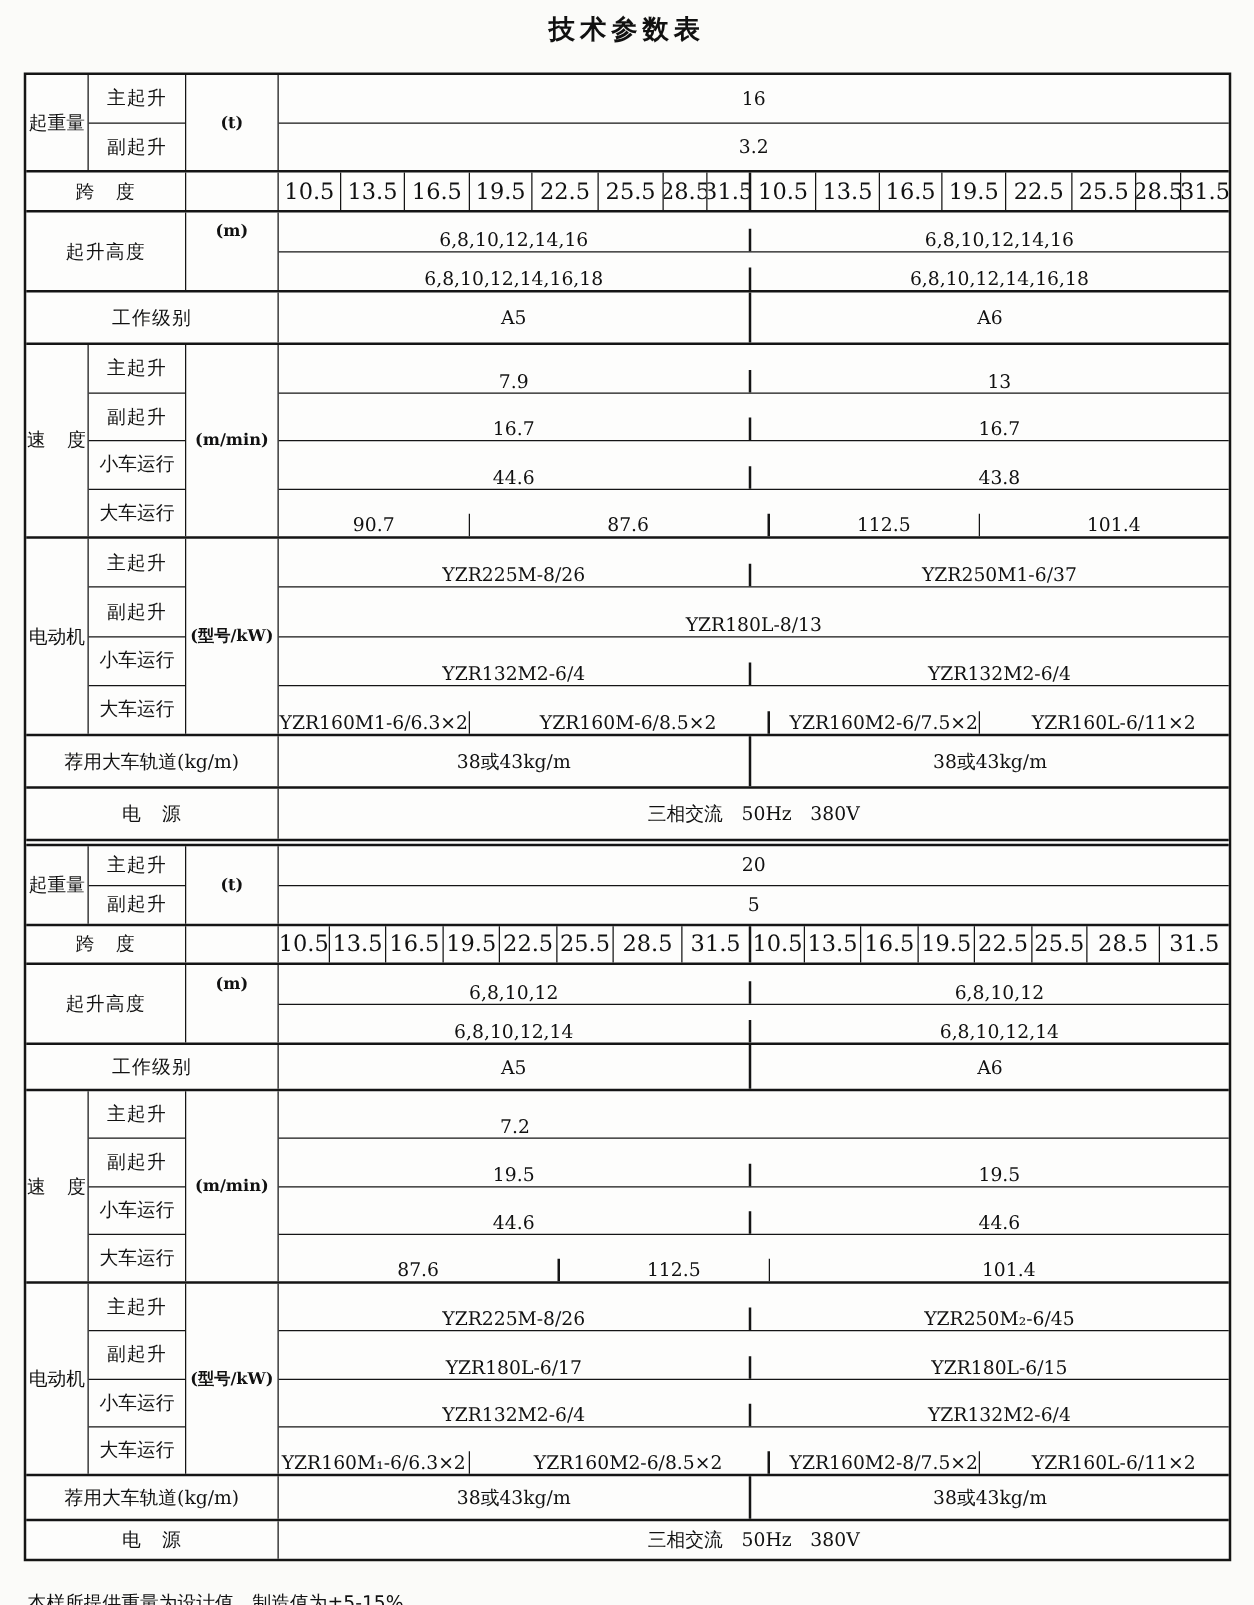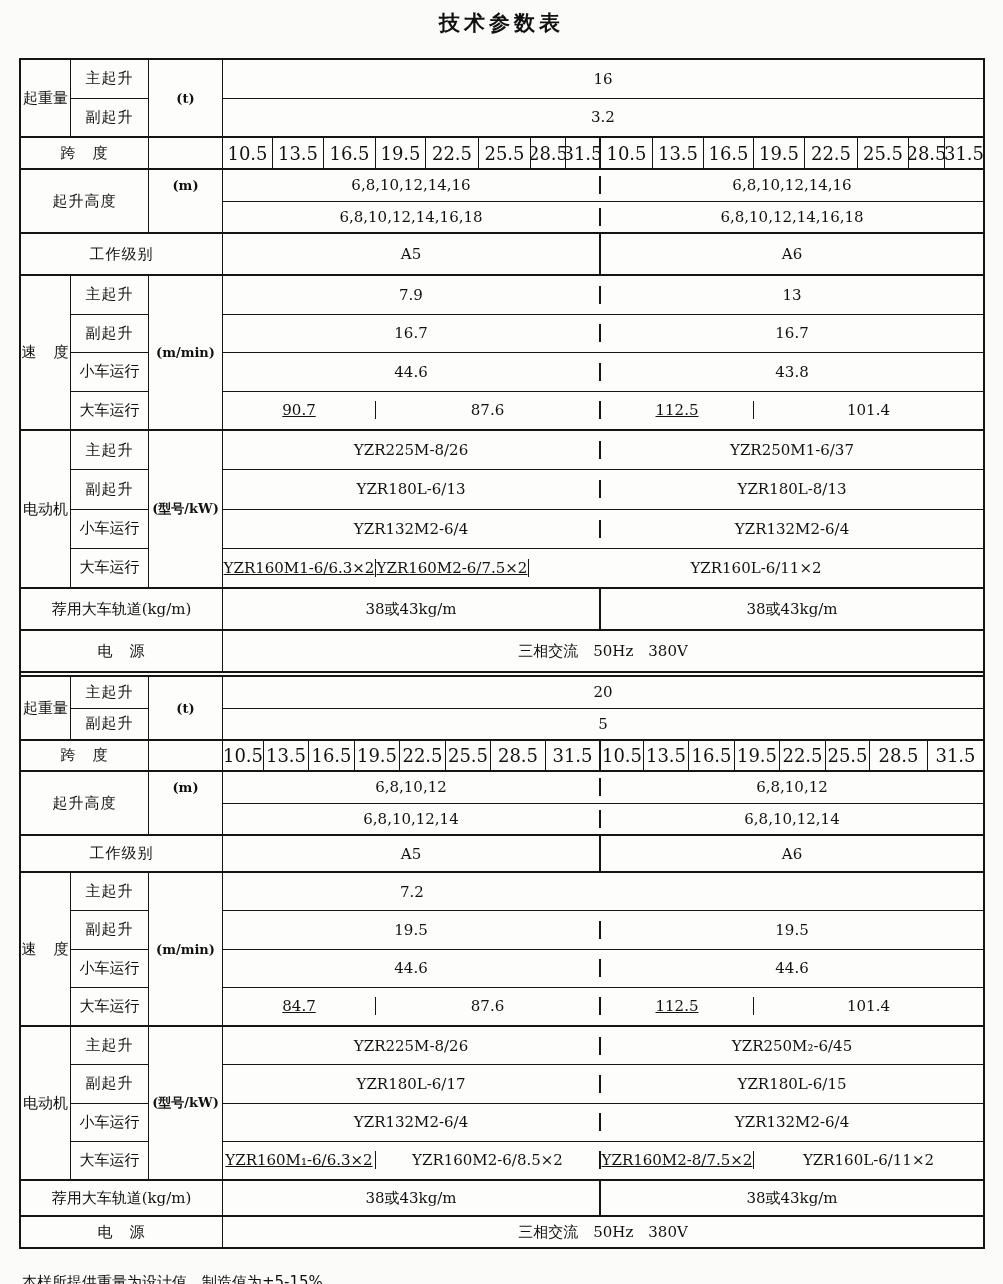--- a/index.html
+++ b/index.html
@@ -16,7 +16,7 @@
   .stack:last-child{border-right:none;}
   .stack > .cell{border-right:none;flex:1;}
   .stack > .bb{border-bottom:1px solid #151515;}
-  .cellrow{display:flex;flex:1;align-items:center;}
+  .cellrow{display:flex;flex:1;align-items:flex-end;gap:15px;}
   .cellrow.bb{border-bottom:1px solid #151515;}
   .cellrow > .cell{border-right:1px solid #151515;}
   .c1{width:50px;}

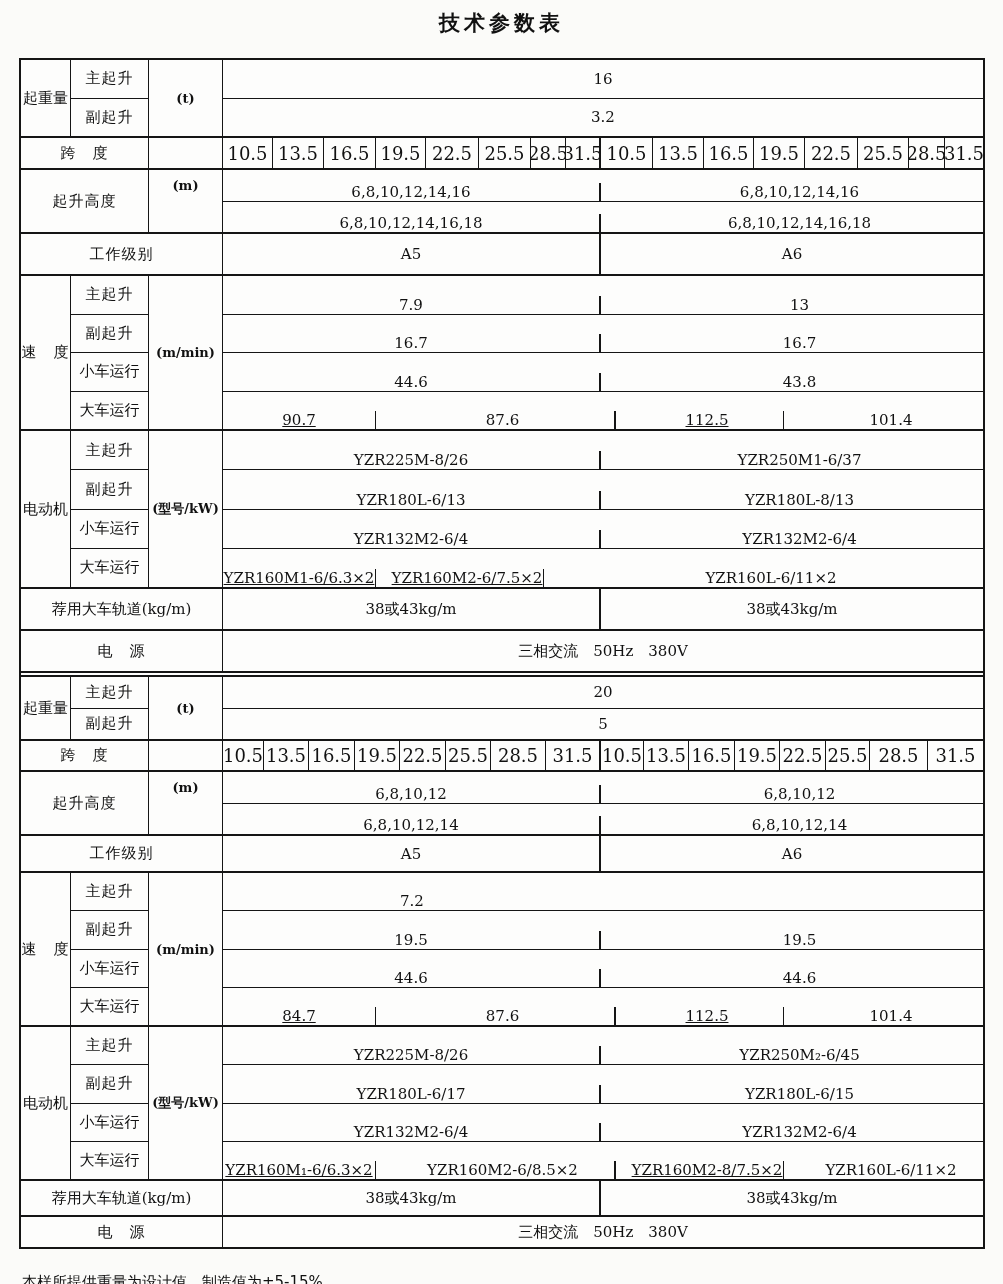--- a/index.html
+++ b/index.html
@@ -33,7 +33,7 @@
   .val{font-size:15px;}
   .spn{font-size:18px;padding:0;}
   .lhalf{width:378px;}
-  .w153{width:153px;text-decoration:underline;}
+  .w153{width:153px;}
   .w225{width:225px;}
   .secSep{height:6px;border-top:2px solid #151515;border-bottom:2px solid #151515;background:#fdfdfc;}
   .footer{position:absolute;left:22px;top:1258px;font-size:15px;font-family:"DejaVu Sans","Liberation Sans",sans-serif;}

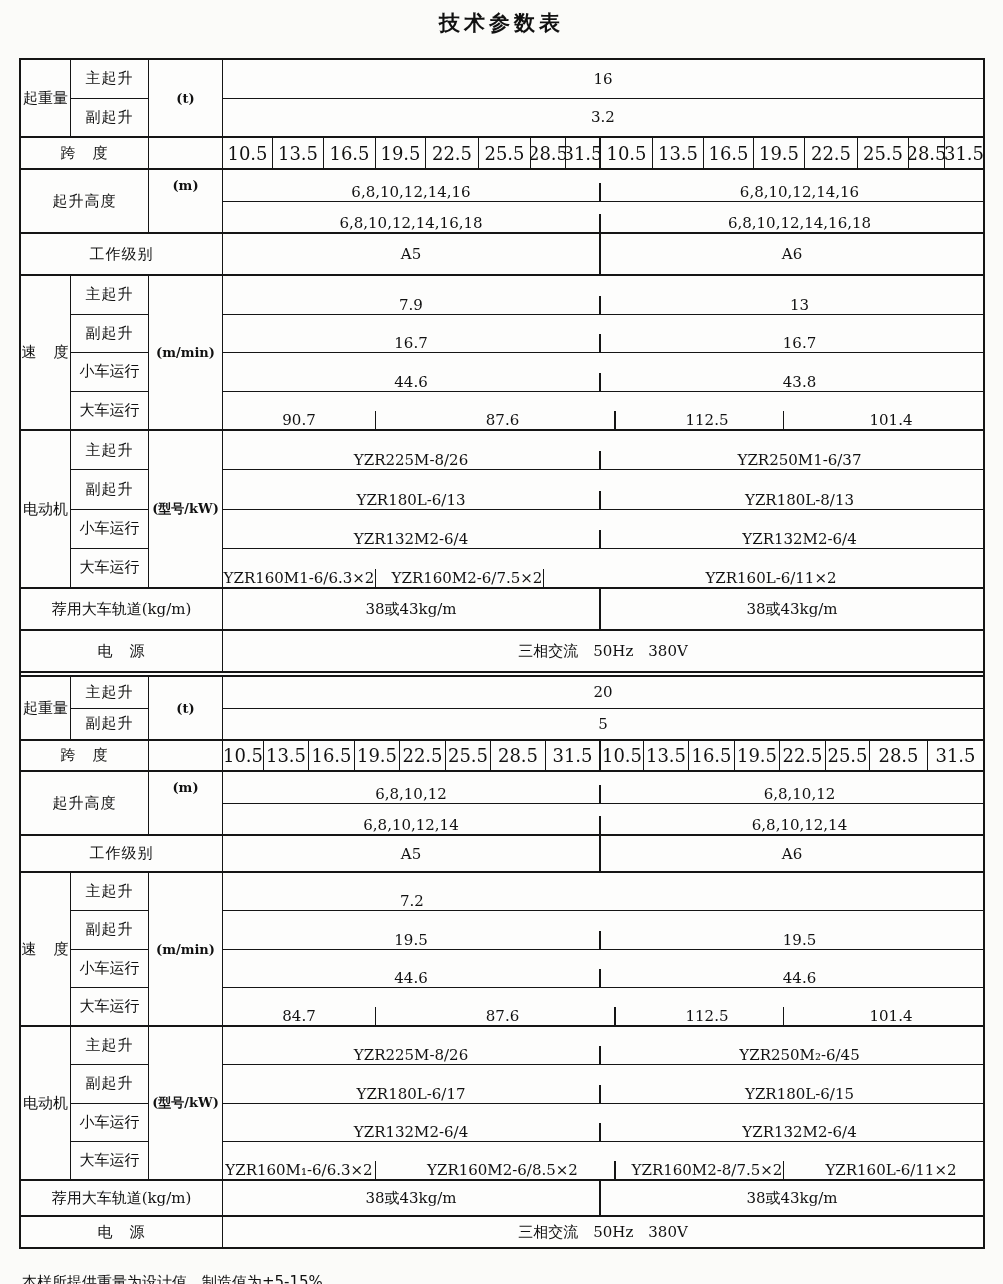--- a/index.html
+++ b/index.html
@@ -147,7 +147,6 @@
           <div class="cell val fill">YZR250M1-6/37</div>
         </div>
         <div class="cellrow bb">
-          <div class="cell val lhalf mid">YZR180L-6/13</div>
           <div class="cell val fill">YZR180L-8/13</div>
         </div>
         <div class="cellrow bb">

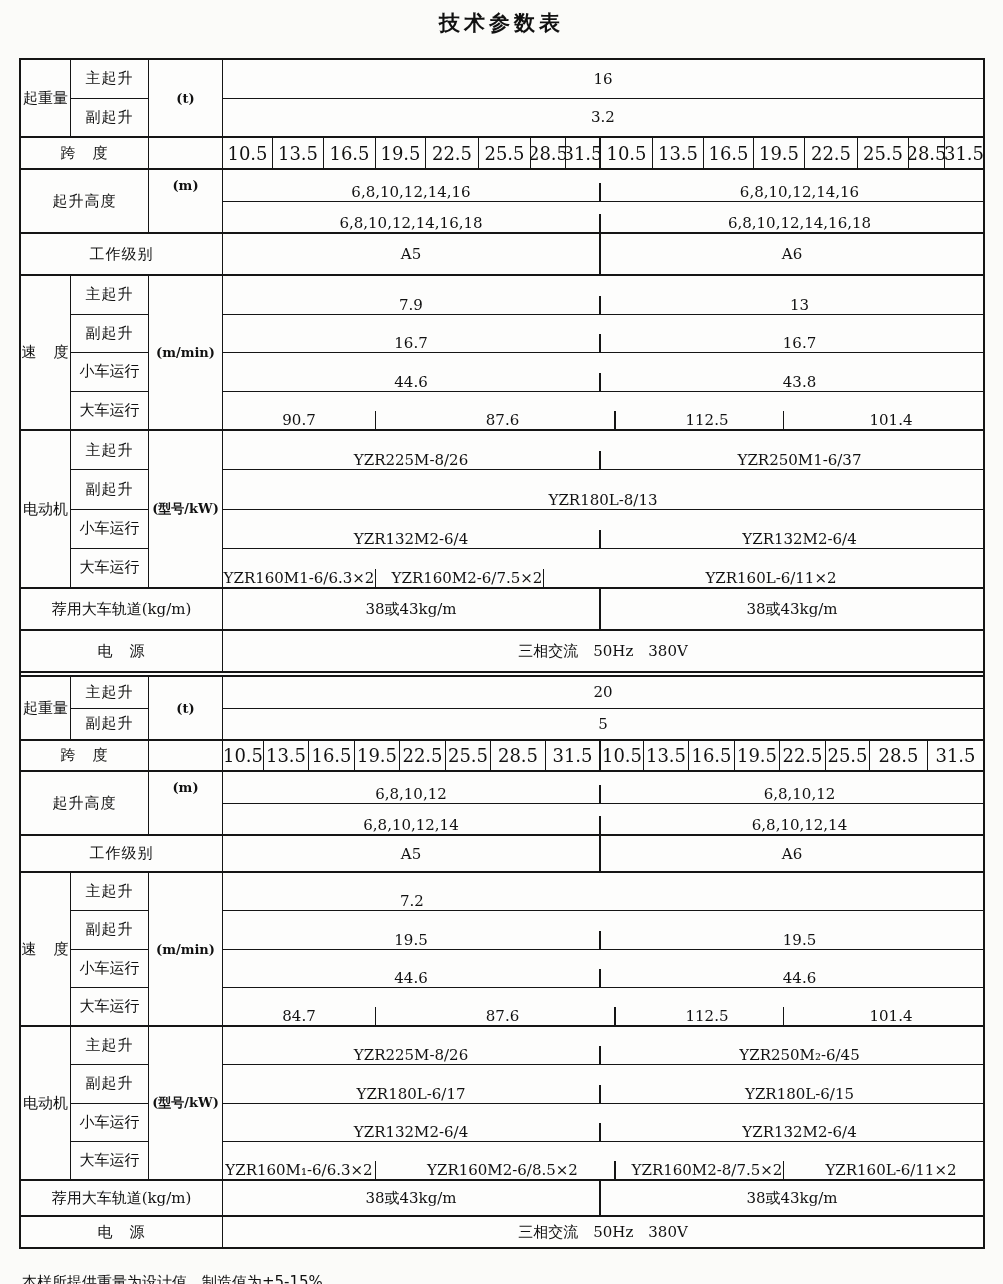--- a/index.html
+++ b/index.html
@@ -155,6 +155,7 @@
         </div>
         <div class="cellrow">
           <div class="cell val w153">YZR160M1-6/6.3×2</div>
+          <div class="cell val w225 mid">YZR160M-6/8.5×2</div>
           <div class="cell val w153">YZR160M2-6/7.5×2</div>
           <div class="cell val fill">YZR160L-6/11×2</div>
         </div>

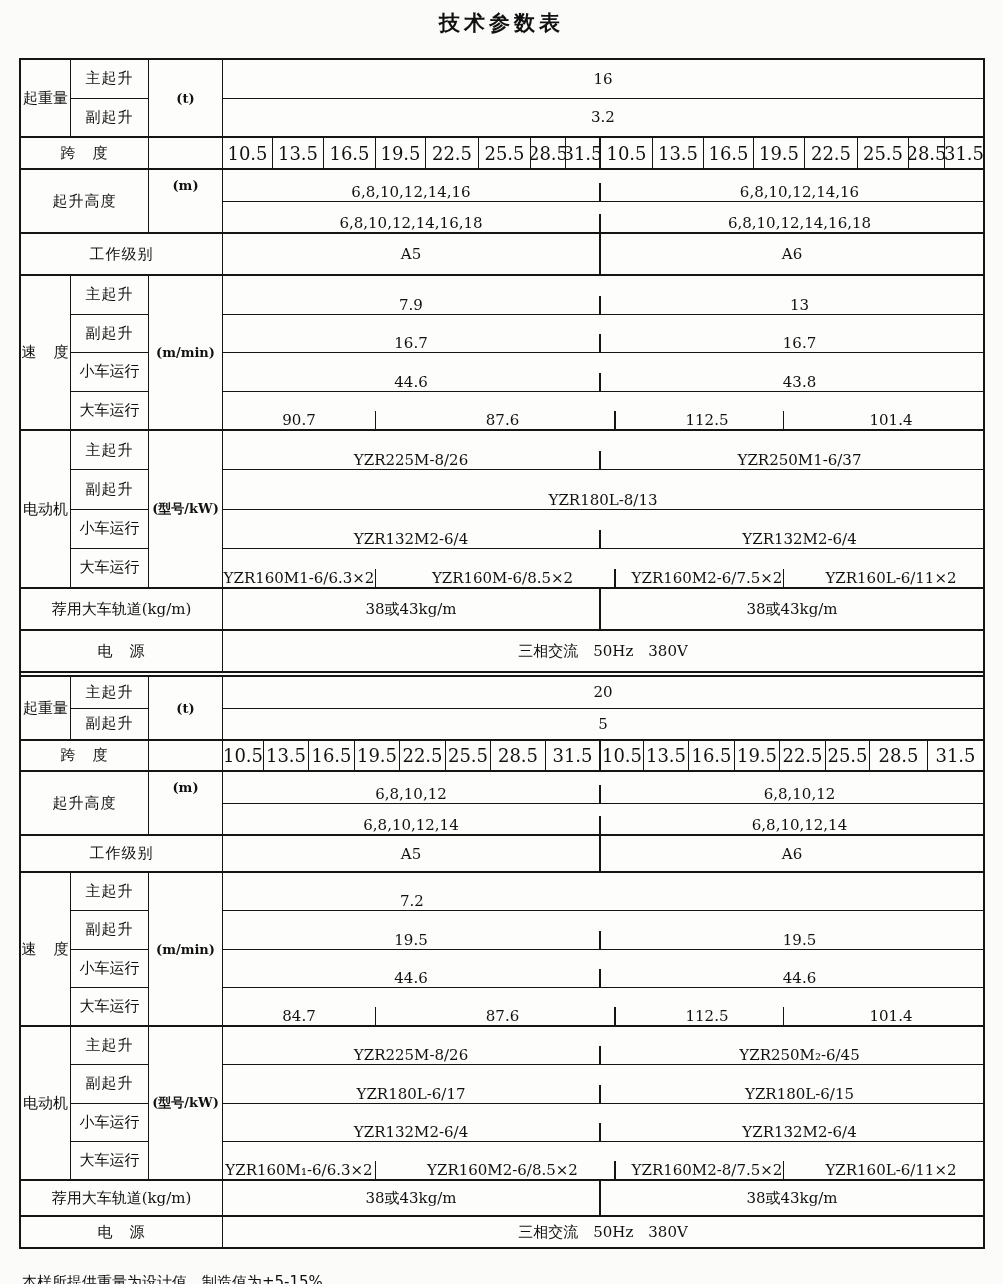--- a/index.html
+++ b/index.html
@@ -252,7 +252,6 @@
           <div class="cell val fill">44.6</div>
         </div>
         <div class="cellrow">
-          <div class="cell val w153">84.7</div>
           <div class="cell val w225 mid">87.6</div>
           <div class="cell val w153">112.5</div>
           <div class="cell val fill">101.4</div>

